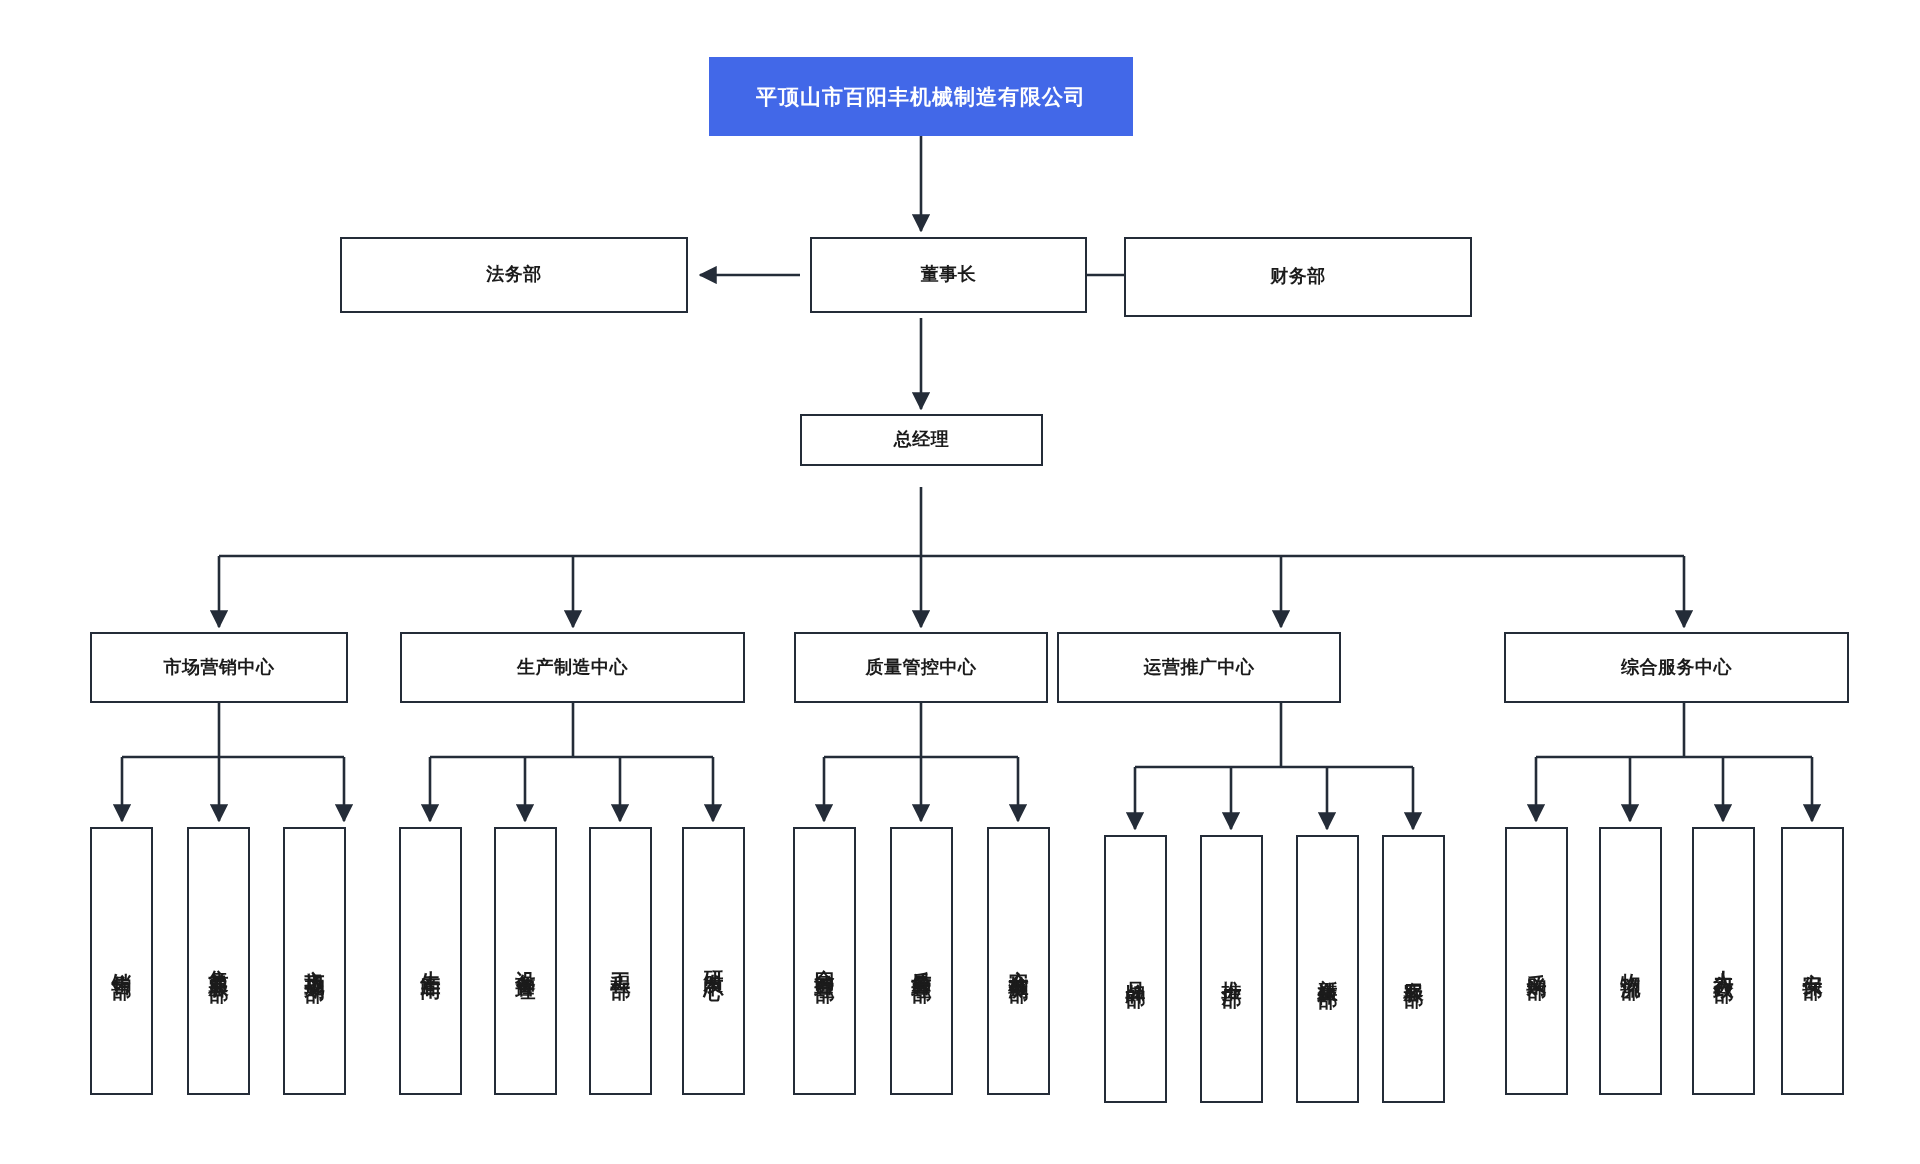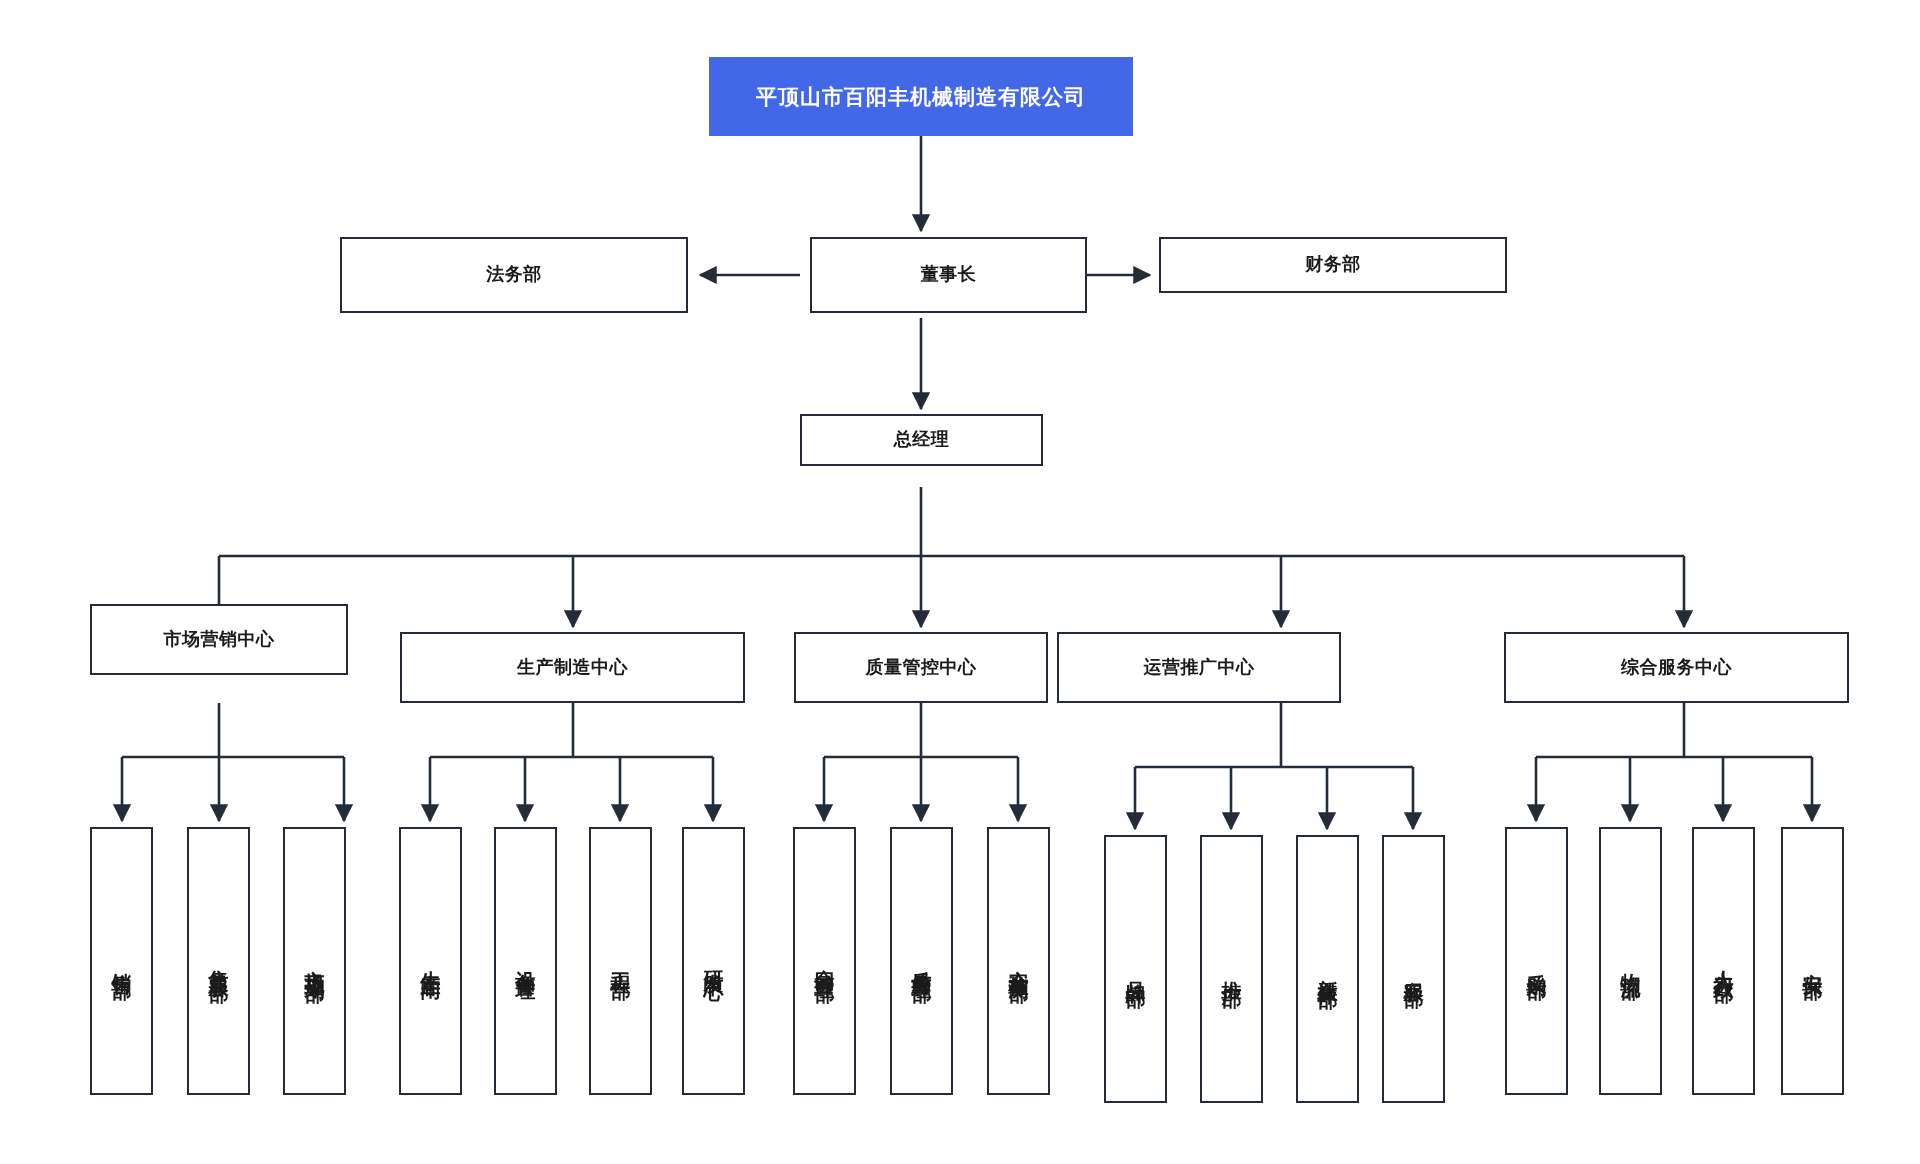--- a/index.html
+++ b/index.html
@@ -142,7 +142,7 @@
     <span class="node-label">董事长</span>
   </div>
 
-  <div class="node-box" style="left:1159px; top:237px; width:348px; height:56px;">
+  <div class="node-box" style="left:1124px; top:237px; width:348px; height:80px;">
     <span class="node-label">财务部</span>
   </div>
 

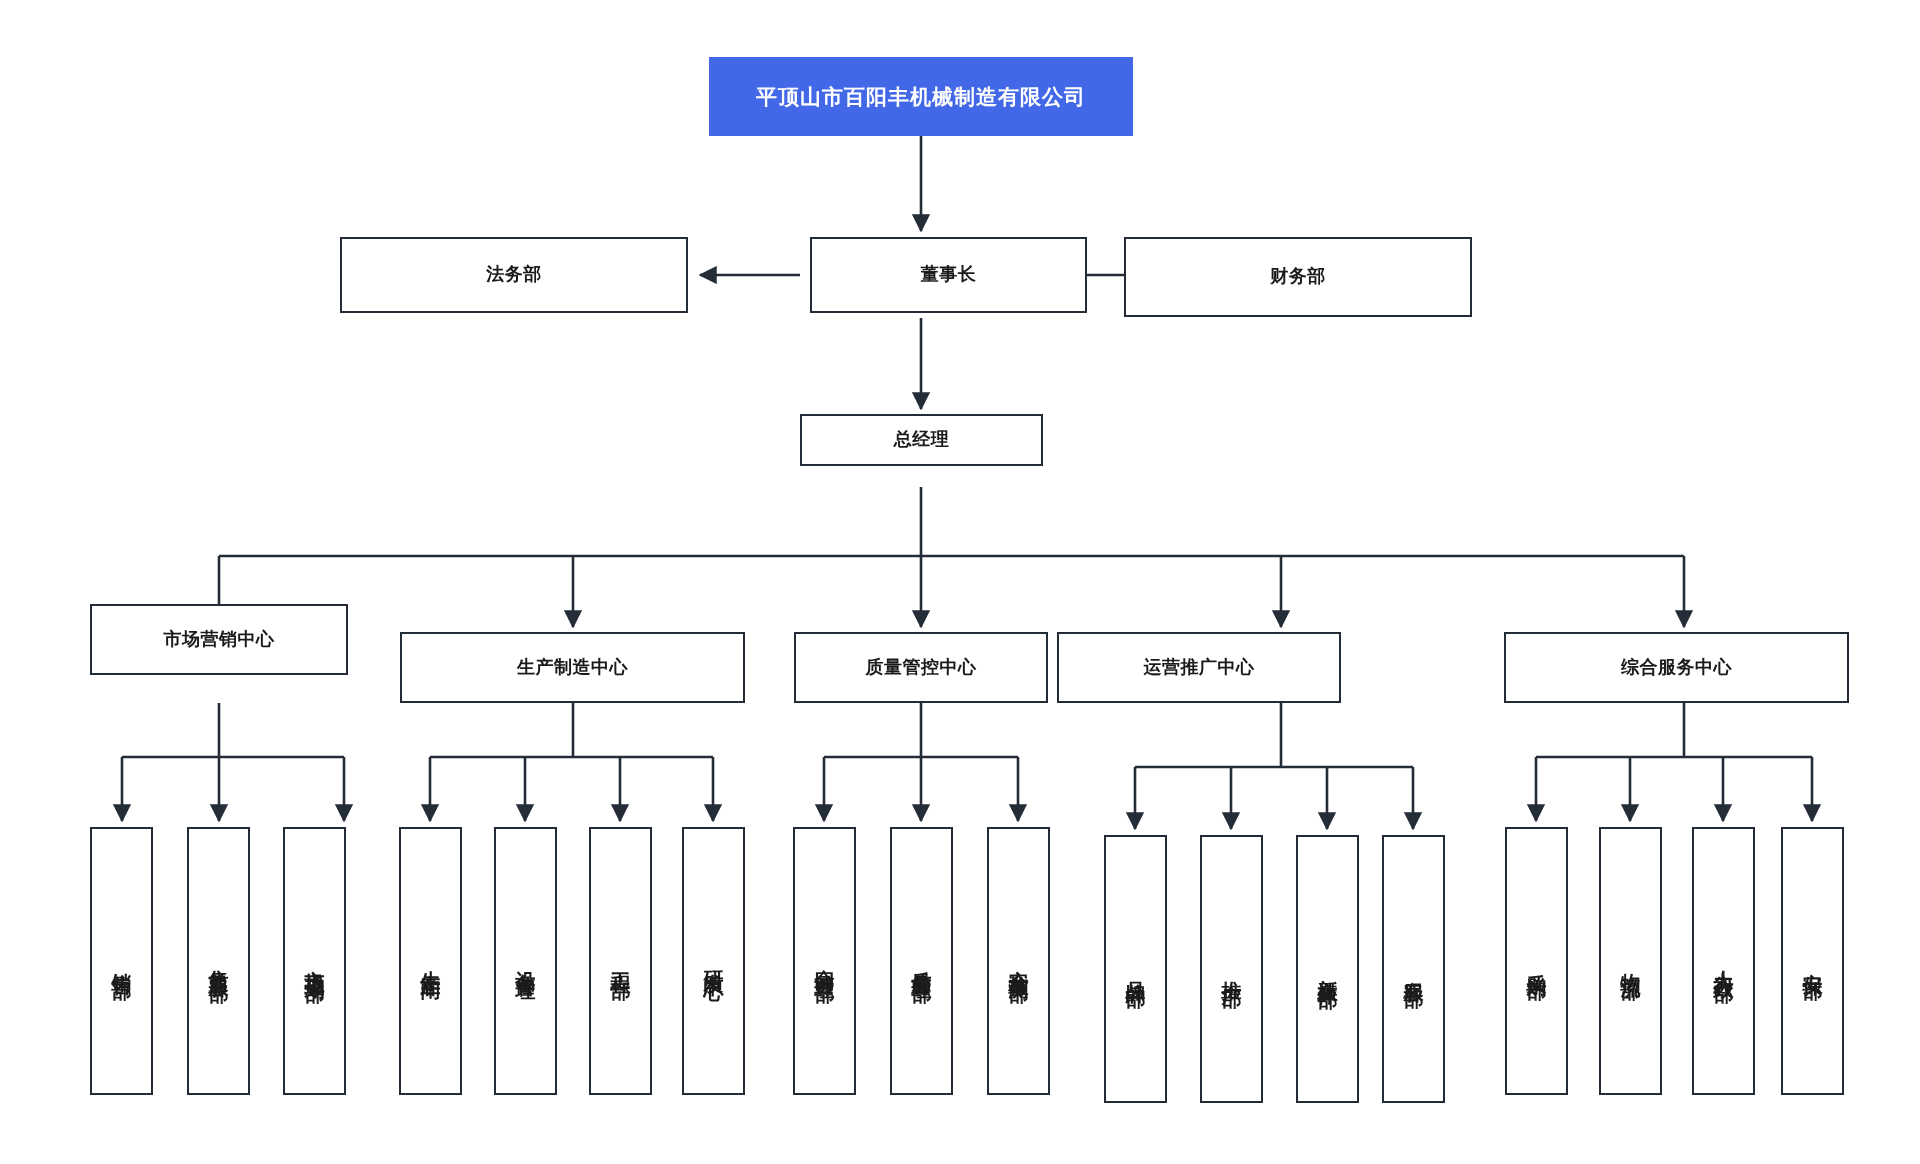--- a/index.html
+++ b/index.html
@@ -150,7 +150,7 @@
     <span class="node-label">总经理</span>
   </div>
 
-  <div class="node-box" style="left:90px; top:604px; width:258px; height:71px;">
+  <div class="node-box" style="left:90px; top:632px; width:258px; height:71px;">
     <span class="node-label">市场营销中心</span>
   </div>
 

